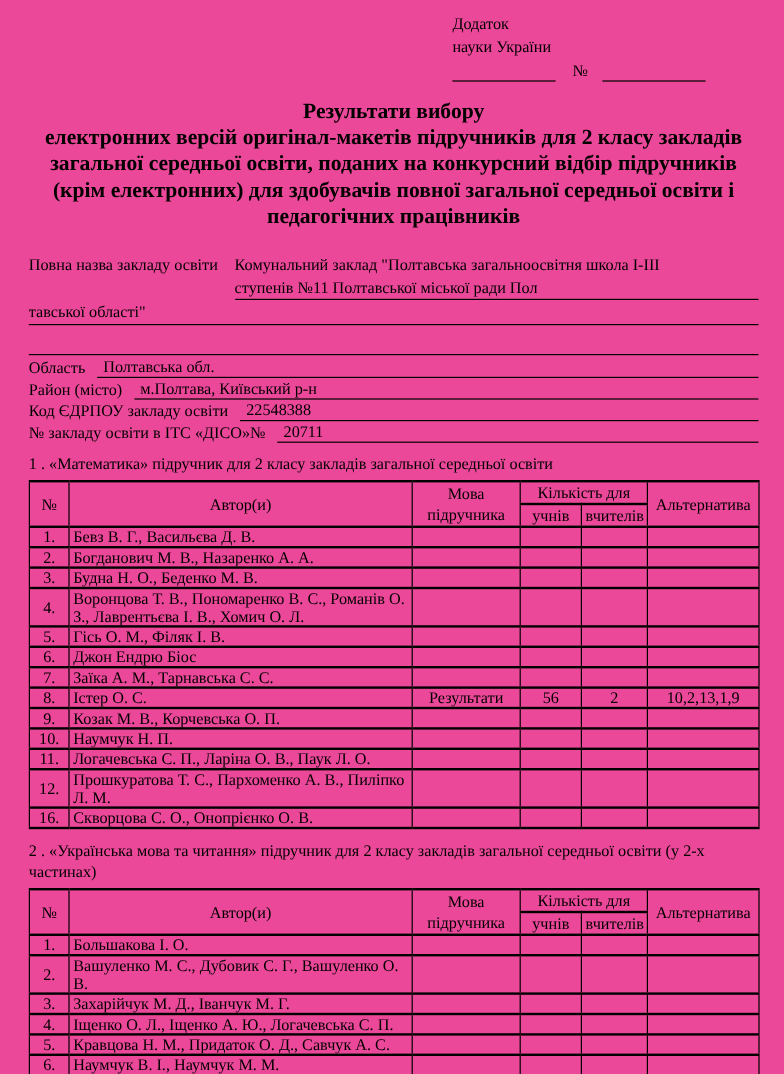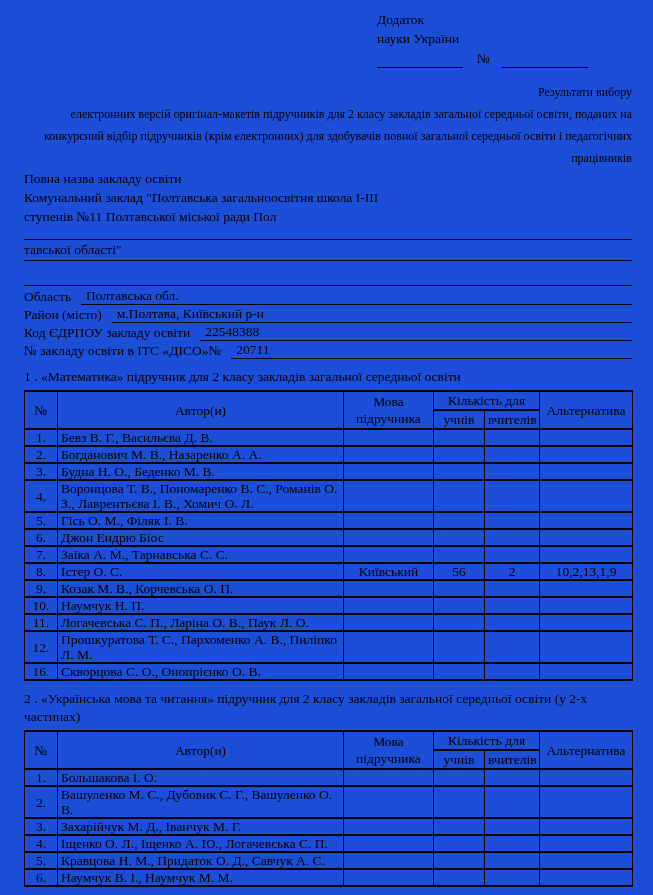--- a/index.html
+++ b/index.html
@@ -4,7 +4,7 @@
 <style>
   html,body { margin:0; padding:0; background:#e8e8e8; }
   .page {
-    width:653px; height:895px; margin:0 auto; background:#1d4ed8; color:#000;
+    width:653px; height:895px; margin:0 auto; background:#ec4899; color:#000;
     font-family:"Liberation Serif", serif; font-size:13.5px;
     box-sizing:border-box; padding:10px 21px 0 24px; overflow:hidden;
   }

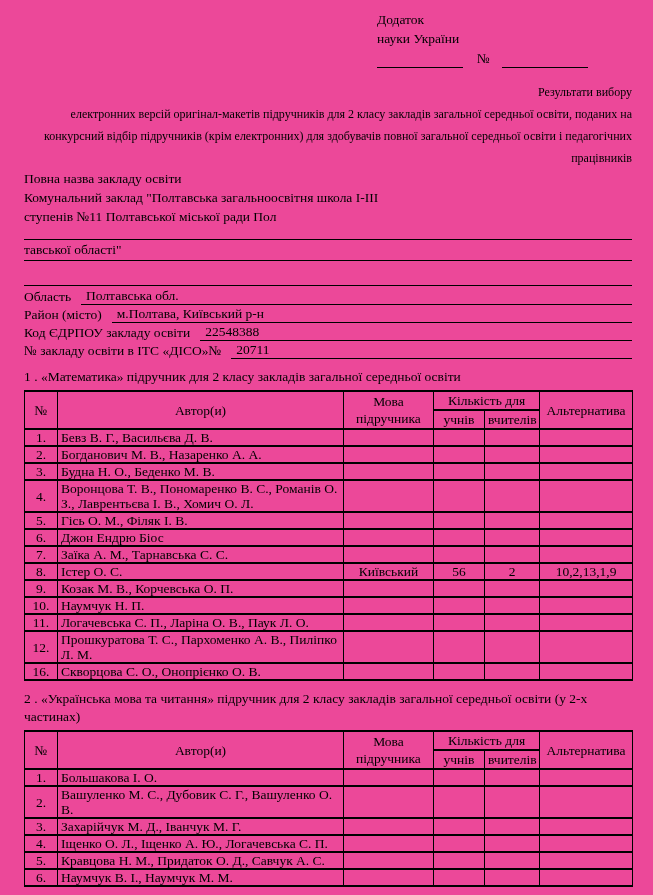--- a/index.html
+++ b/index.html
@@ -14,7 +14,7 @@
   .blank86 { display:inline-block; width:86px; border-bottom:1px solid #000; height:15px; }
   .numsign { margin:0 12px 0 14px; }
   
-  .title { text-align:right; font-weight:normal; font-size:12px; line-height:22px; margin-top:13px; }
+  .title { text-align:center; font-weight:bold; font-size:18px; line-height:22px; margin-top:13px; }
   
   .school { display:flex; margin-top:0; line-height:19px;flex-direction:column; }
   .school .label { white-space:nowrap; padding-right:14px; }

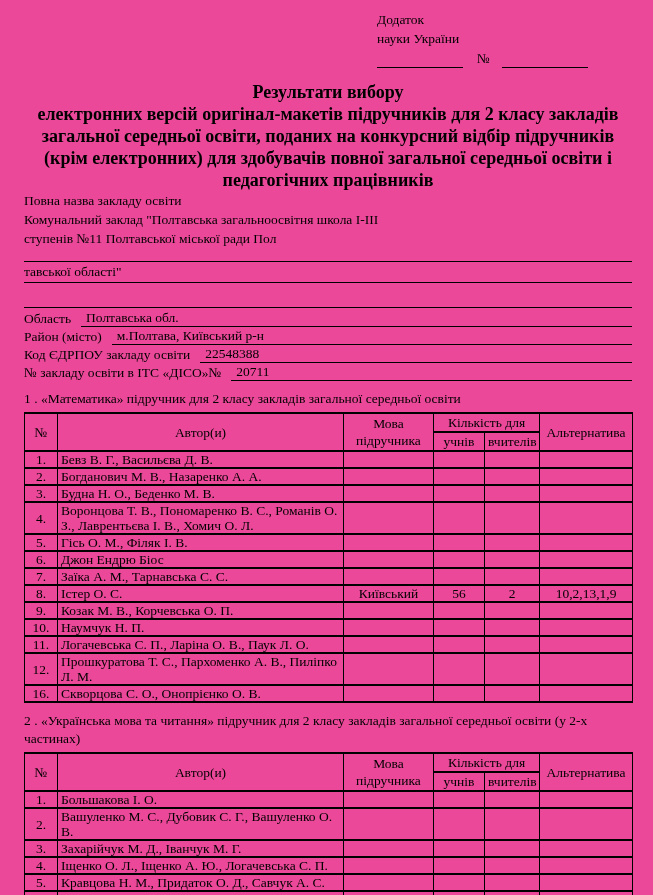--- a/index.html
+++ b/index.html
@@ -16,7 +16,7 @@
   
   .title { text-align:center; font-weight:bold; font-size:18px; line-height:22px; margin-top:13px; }
   
-  .school { display:flex; margin-top:0; line-height:19px;flex-direction:column; }
+  .school { display:flex; margin-top:20px; line-height:19px; }
   .school .label { white-space:nowrap; padding-right:14px; }
   .school .val { flex:1; }
   .school .val .l1 { white-space:nowrap; }

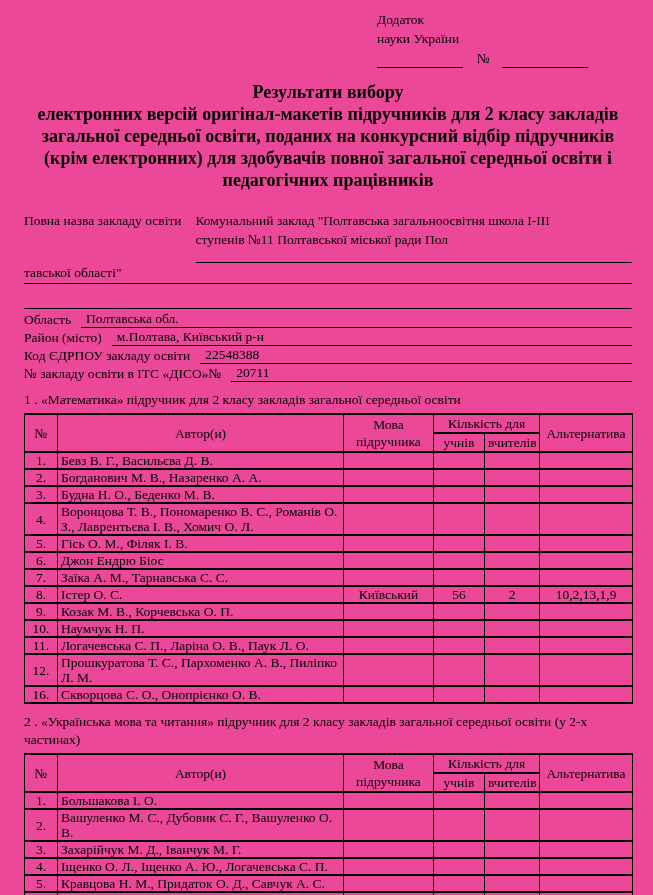--- a/index.html
+++ b/index.html
@@ -20,7 +20,7 @@
   .school .label { white-space:nowrap; padding-right:14px; }
   .school .val { flex:1; }
   .school .val .l1 { white-space:nowrap; }
-  .school .val .l2 { border-bottom:1px solid #000; padding-bottom:13px; white-space:nowrap; }
+  .school .val .l2 { border-bottom:1px solid #000; padding-bottom:0; white-space:nowrap; }
   .fullline { border-bottom:1px solid #000; line-height:17px; padding-bottom:2px; margin-top:1px; }
   .blankline { border-bottom:1px solid #000; height:24px; }
   

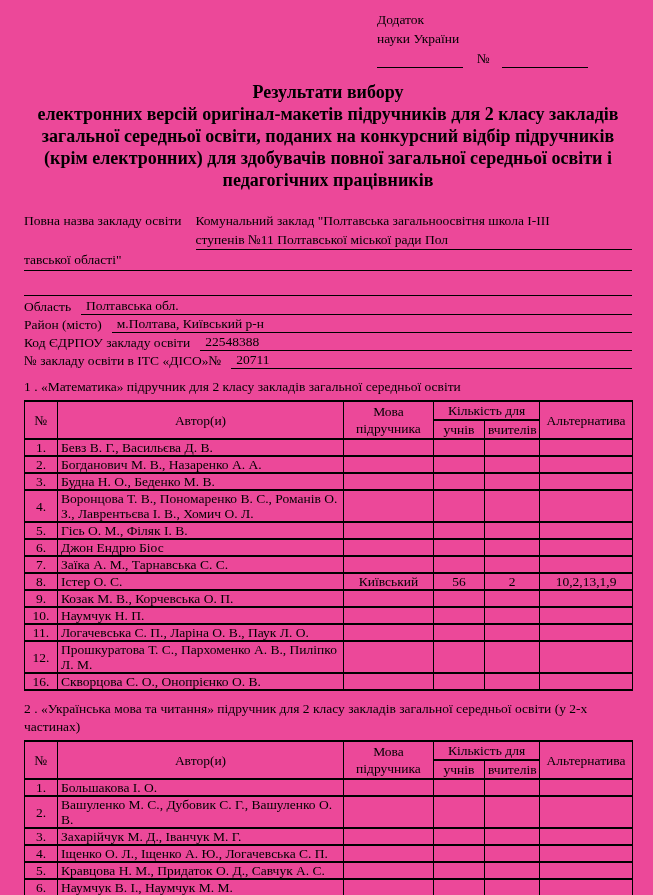--- a/index.html
+++ b/index.html
@@ -178,7 +178,7 @@
       <tr>
           <td>8.</td>
           <td class="authors">Істер О. С.</td>
-          <td>Київський</td>
+          <td>Результати</td>
           <td>56</td>
           <td>2</td>
           <td class="alt">10,2,13,1,9</td>

